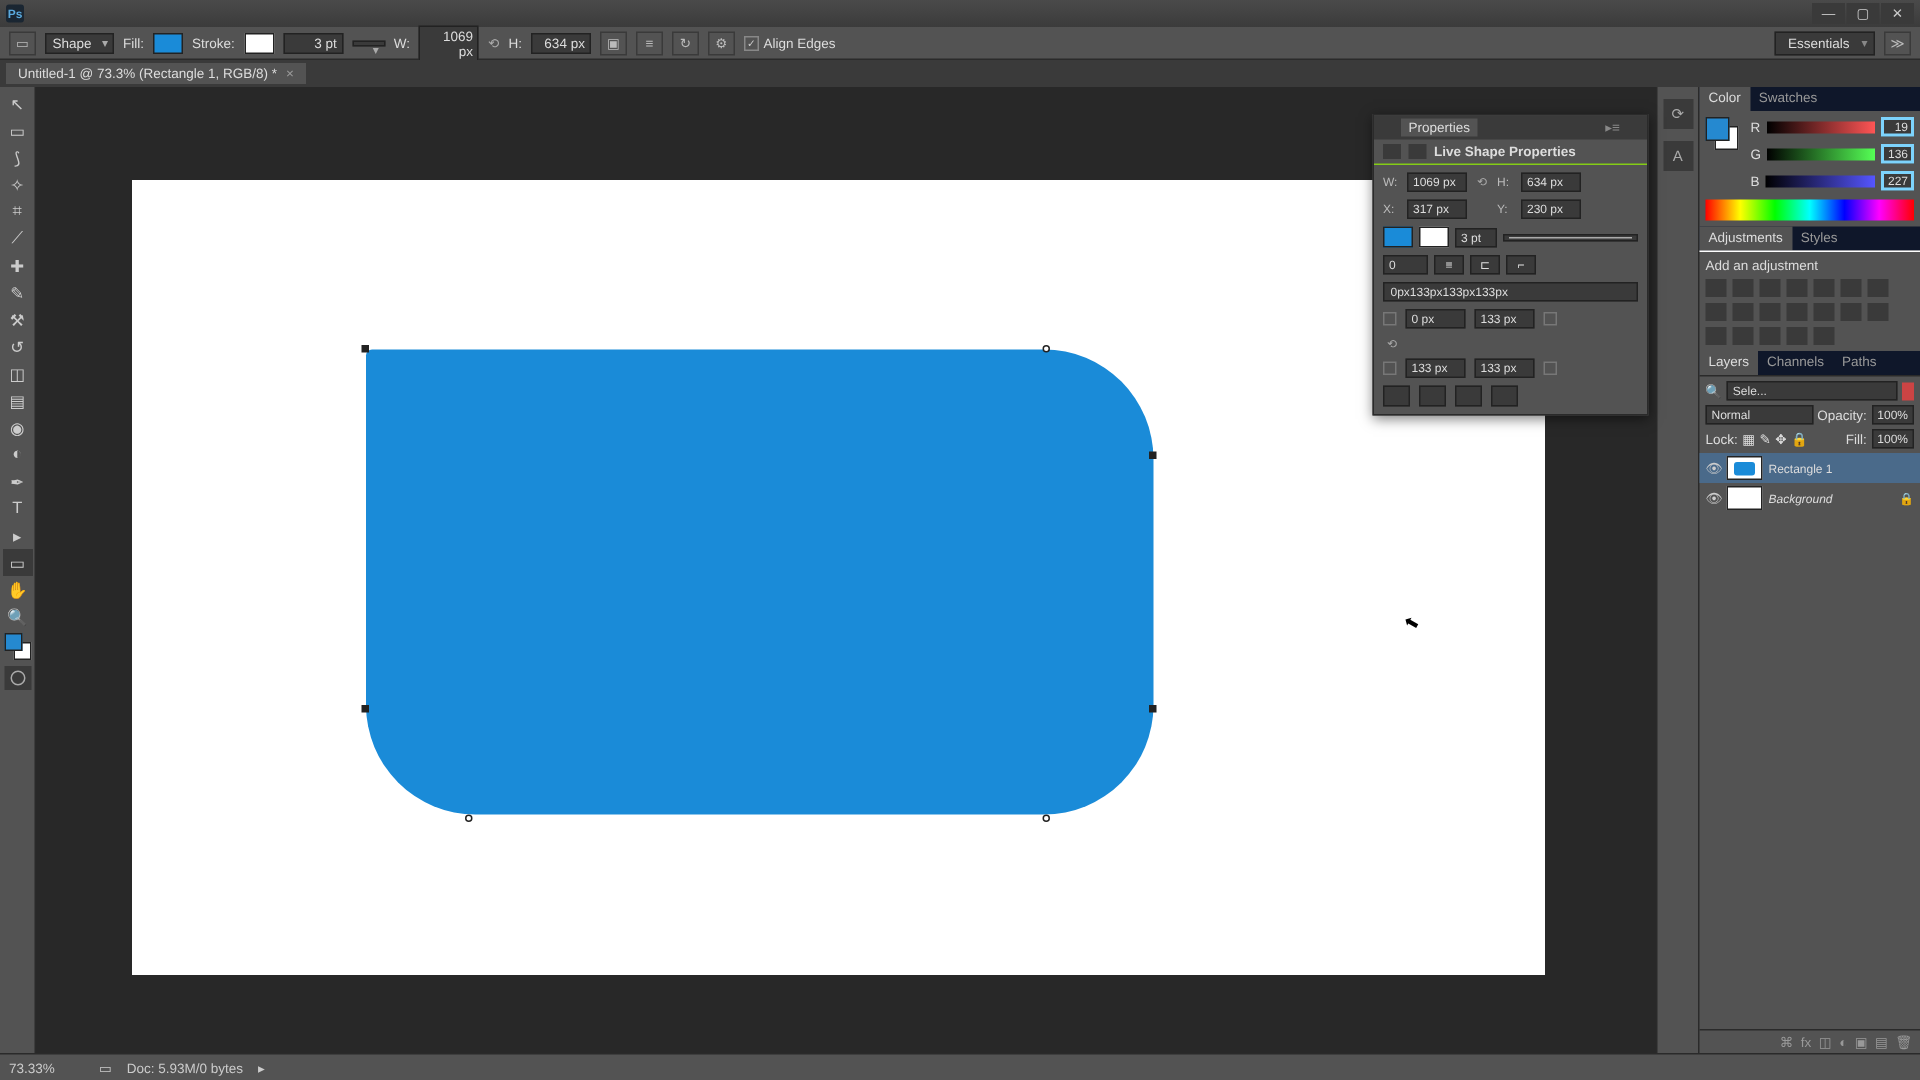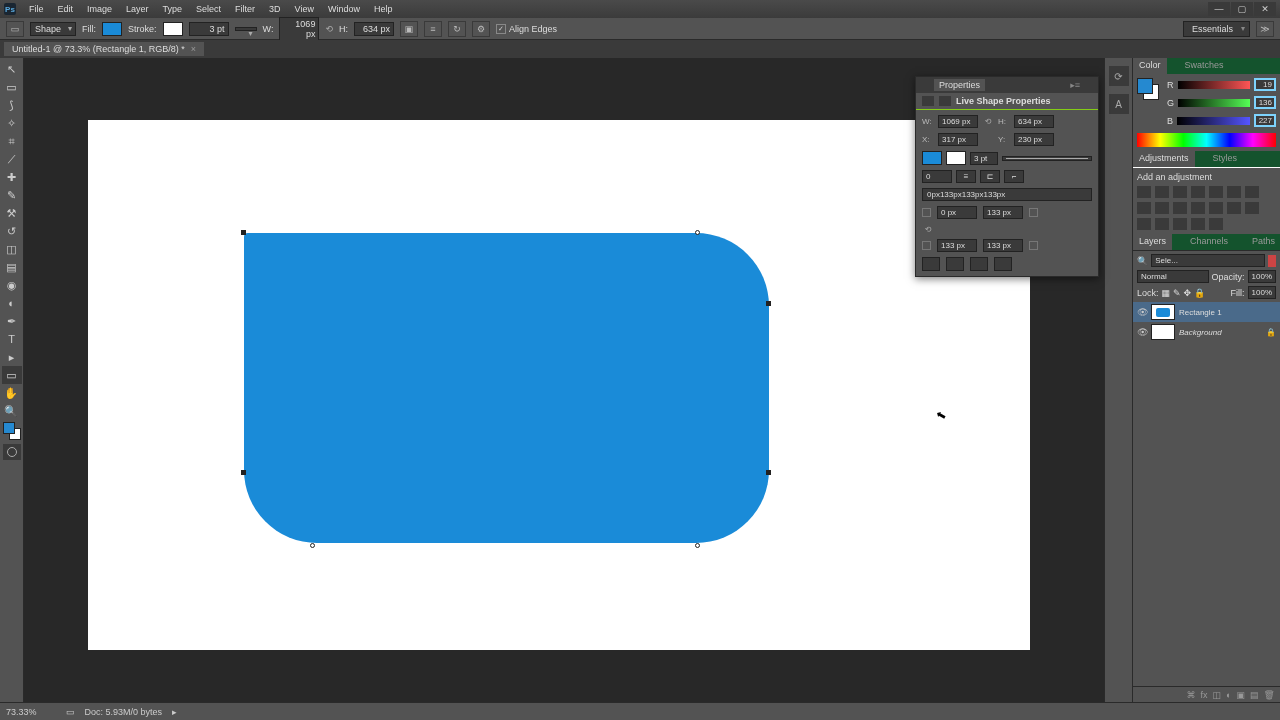--- a/index.html
+++ b/index.html
@@ -116,19 +116,6 @@
 
   <div class="titlebar">
     <div class="logo">Ps</div>
-    <div class="menus">
-      <span>File</span>
-      <span>Edit</span>
-      <span>Image</span>
-      <span>Layer</span>
-      <span>Type</span>
-      <span>Select</span>
-      <span>Filter</span>
-      <span>3D</span>
-      <span>View</span>
-      <span>Window</span>
-      <span>Help</span>
-    </div>
     <div class="wbtns">
       <div>—</div>
       <div>▢</div>

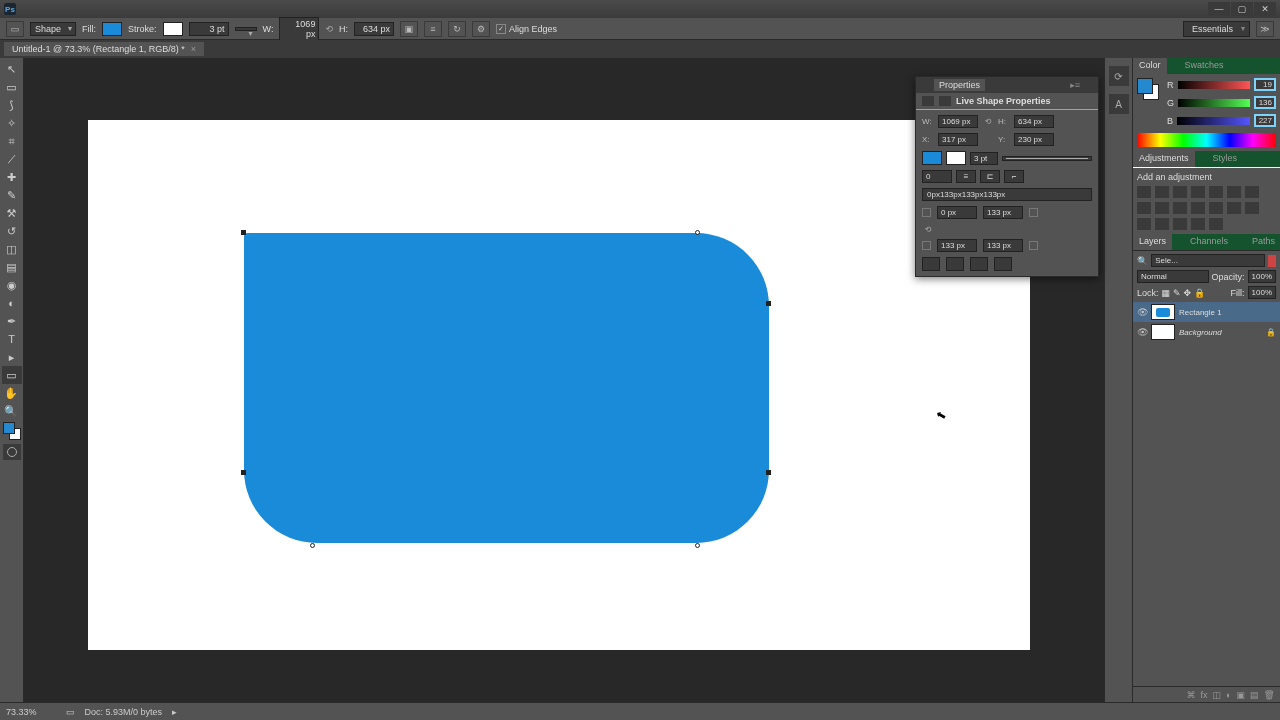--- a/index.html
+++ b/index.html
@@ -56,7 +56,7 @@
 
 
 .rightpanels { width:148px; background:#535353; border-left:1px solid #2a2a2a; display:flex; flex-direction:column; color:#ddd; font-size:9px; }
-.ptabs { display:flex; background:#14532d; height:16px;gap:12px; }
+.ptabs { display:flex; background:#0f172a; height:16px; }
 .ptabs span { padding:2px 6px; color:#999; }
 .ptabs span.on { background:#535353; color:#ddd; }
 .colorpanel { padding:4px; }

